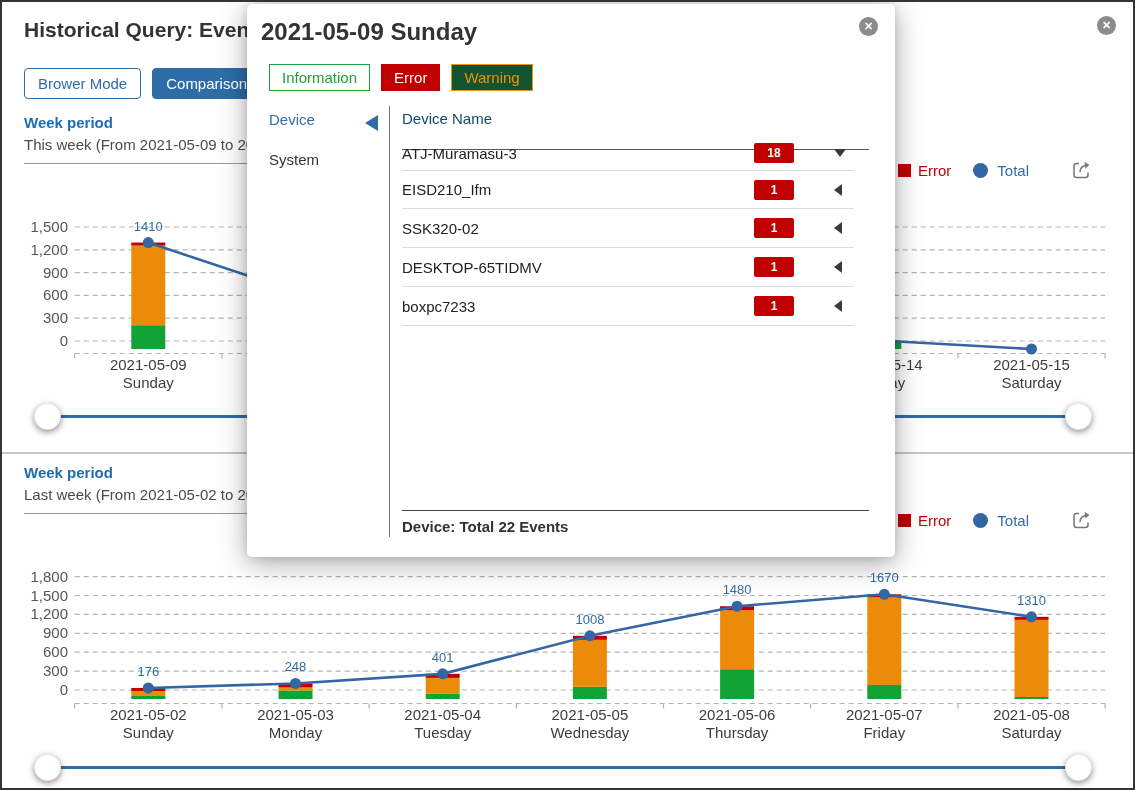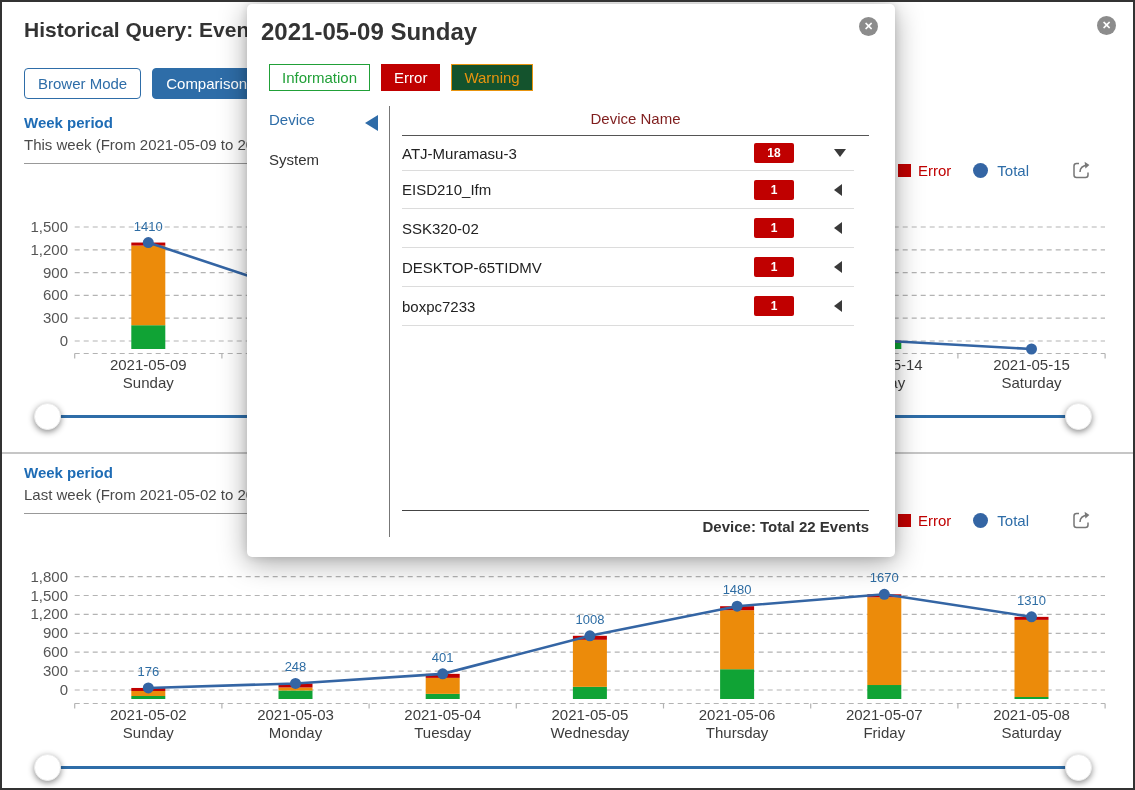--- a/index.html
+++ b/index.html
@@ -67,8 +67,8 @@
                border-right:13px solid #2f6ca8; }
   .vline { position:absolute; left:142px; top:102px; height:431px; border-left:1px solid #777; }
 
-  .list-header { position:absolute; left:155px; top:106px; width:467px; font-size:15px; color:#7f1d1d;
-                 padding-bottom:8px; border-bottom:1px solid #555;text-align:center; }
+  .list-header { position:absolute; left:155px; top:106px; width:467px; font-size:15px; color:#0c4a6e;
+                 padding-bottom:22px; border-bottom:1px solid #555; }
   .device-list { position:absolute; left:155px; top:132px; width:452px; }
   .d-row { position:relative; height:39px; display:flex; align-items:center; border-bottom:1px solid #dcdcdc; cursor:pointer; }
   .d-row.first { height:34px; border-bottom:none; }

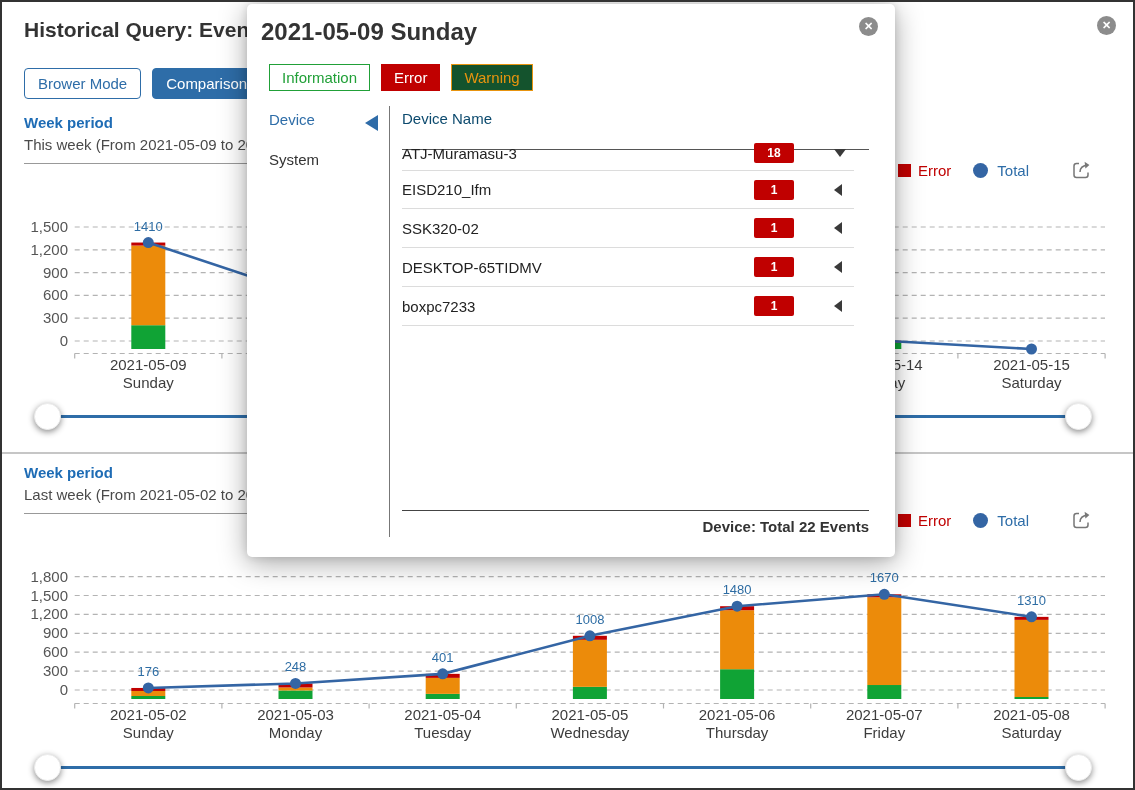--- a/index.html
+++ b/index.html
@@ -83,7 +83,7 @@
   .chip { display:inline-block; margin:13px 0 0 11px; padding:3px 16px; border:1.4px solid #444;
           border-radius:15px; font-size:15px; color:#333; background:transparent; }
   .modal-footer { position:absolute; left:155px; top:506px; width:467px; border-top:1px solid #444;
-                  padding-top:7px; text-align:right; font-size:15px; font-weight:bold; color:#333; }
+                  padding-top:7px; font-size:15px; font-weight:bold; color:#333; }
 </style>
 </head>
 <body>

